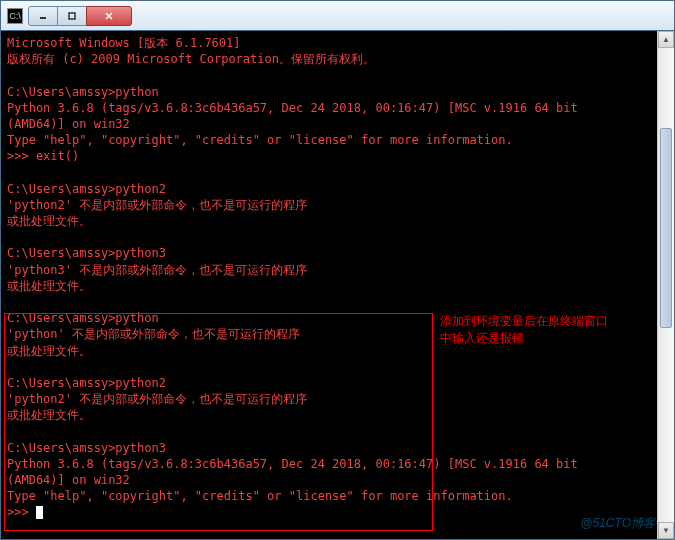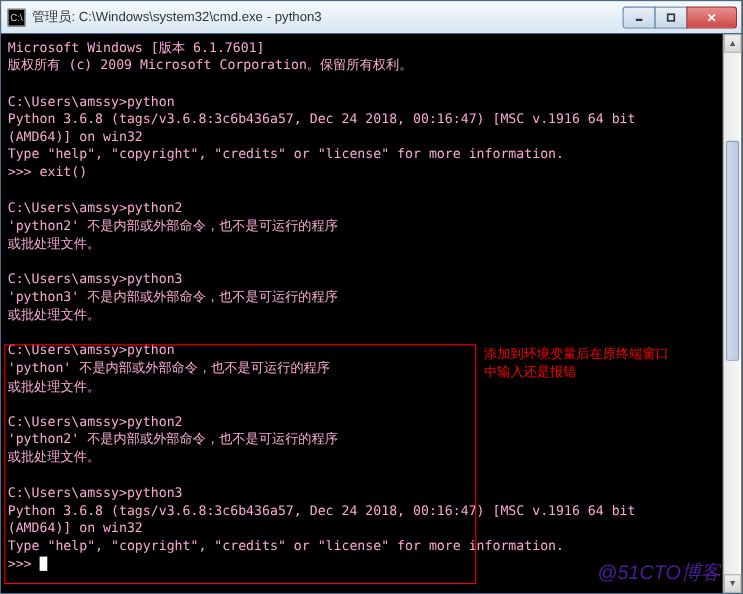--- a/index.html
+++ b/index.html
@@ -159,7 +159,6 @@
 <div class="window">
   <div class="titlebar">
     <div class="titlebar-icon">C:\</div>
-    <div class="titlebar-text">管理员: C:\Windows\system32\cmd.exe - python3</div>
     <div class="win-controls">
       <div class="win-btn min">
         <svg width="10" height="10">

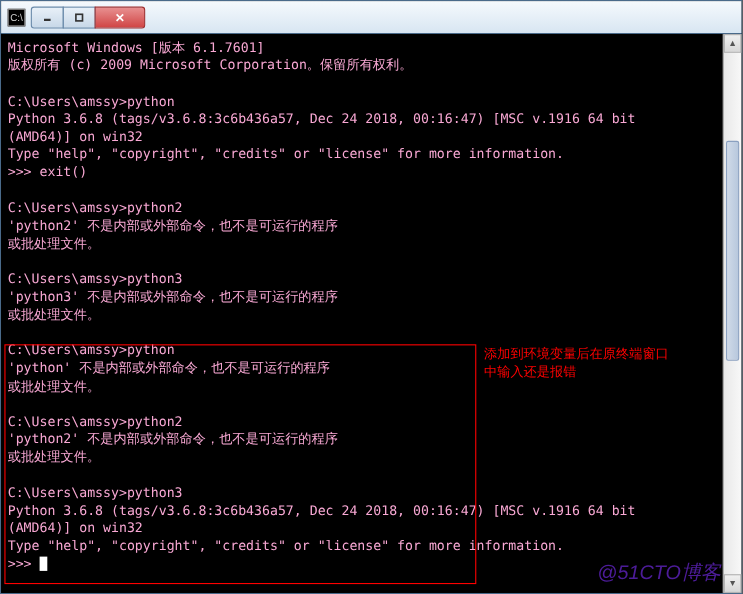--- a/index.html
+++ b/index.html
@@ -76,7 +76,7 @@
     .console {
       flex: 1;
       background: #000;
-      color: #f9a8d4;
+      color: #ef4444;
       font-family: "SimSun", "NSimSun", Consolas, monospace;
       font-size: 12px;
       line-height: 1.35;

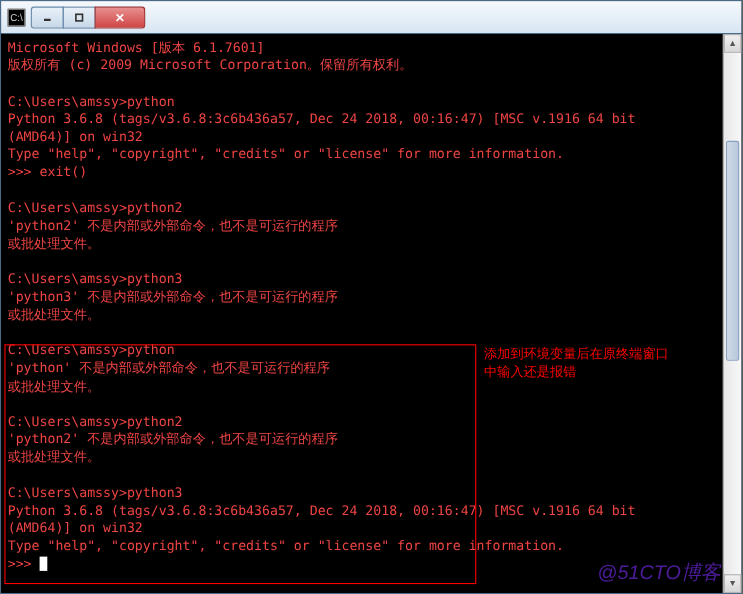--- a/index.html
+++ b/index.html
@@ -140,8 +140,8 @@
       position: absolute;
       right: 20px;
       bottom: 8px;
-      color: #6d28d9;
-      font-size: 18px;
+      color: #0369a1;
+      font-size: 12px;
       font-style: italic;
       opacity: 0.7;
     }

